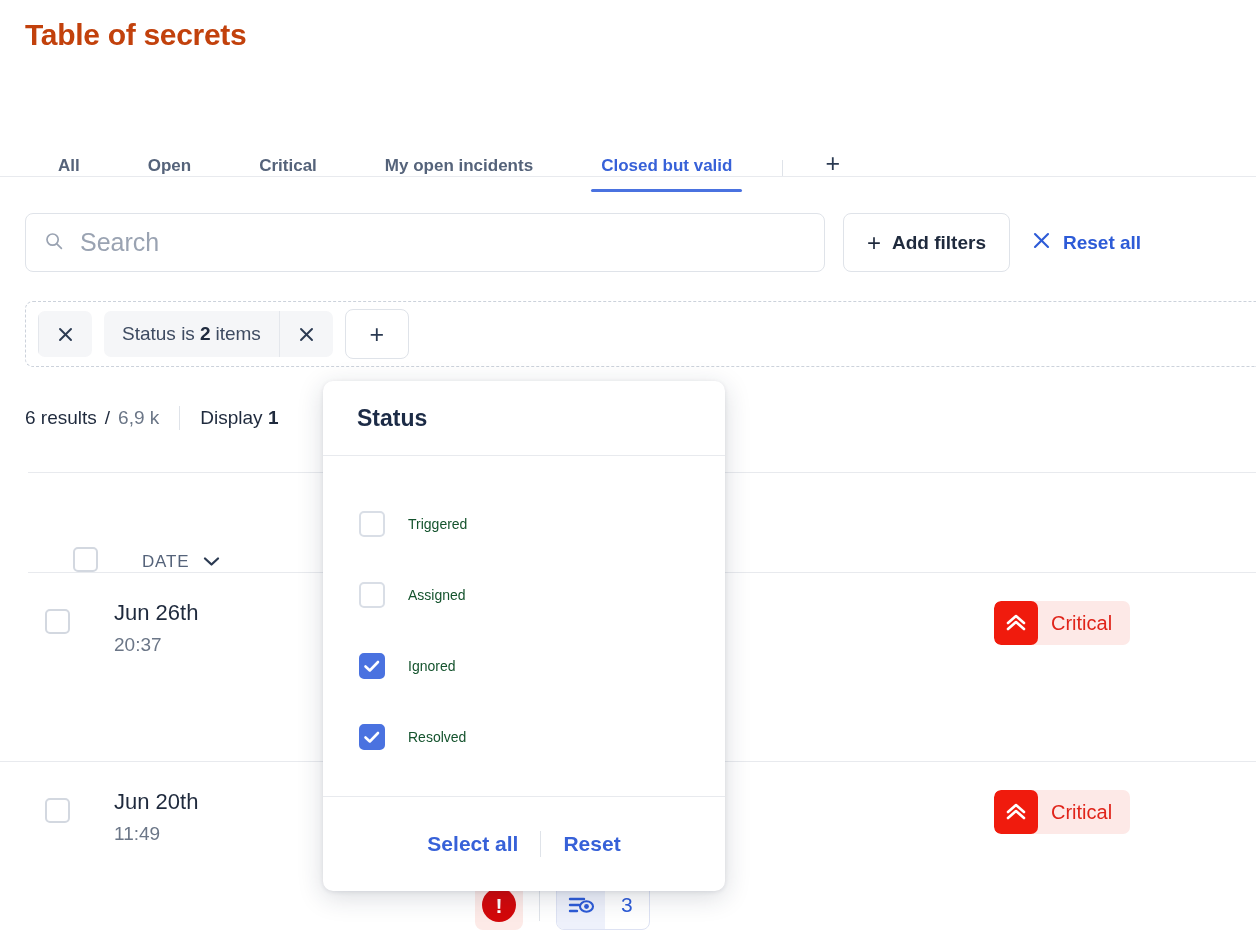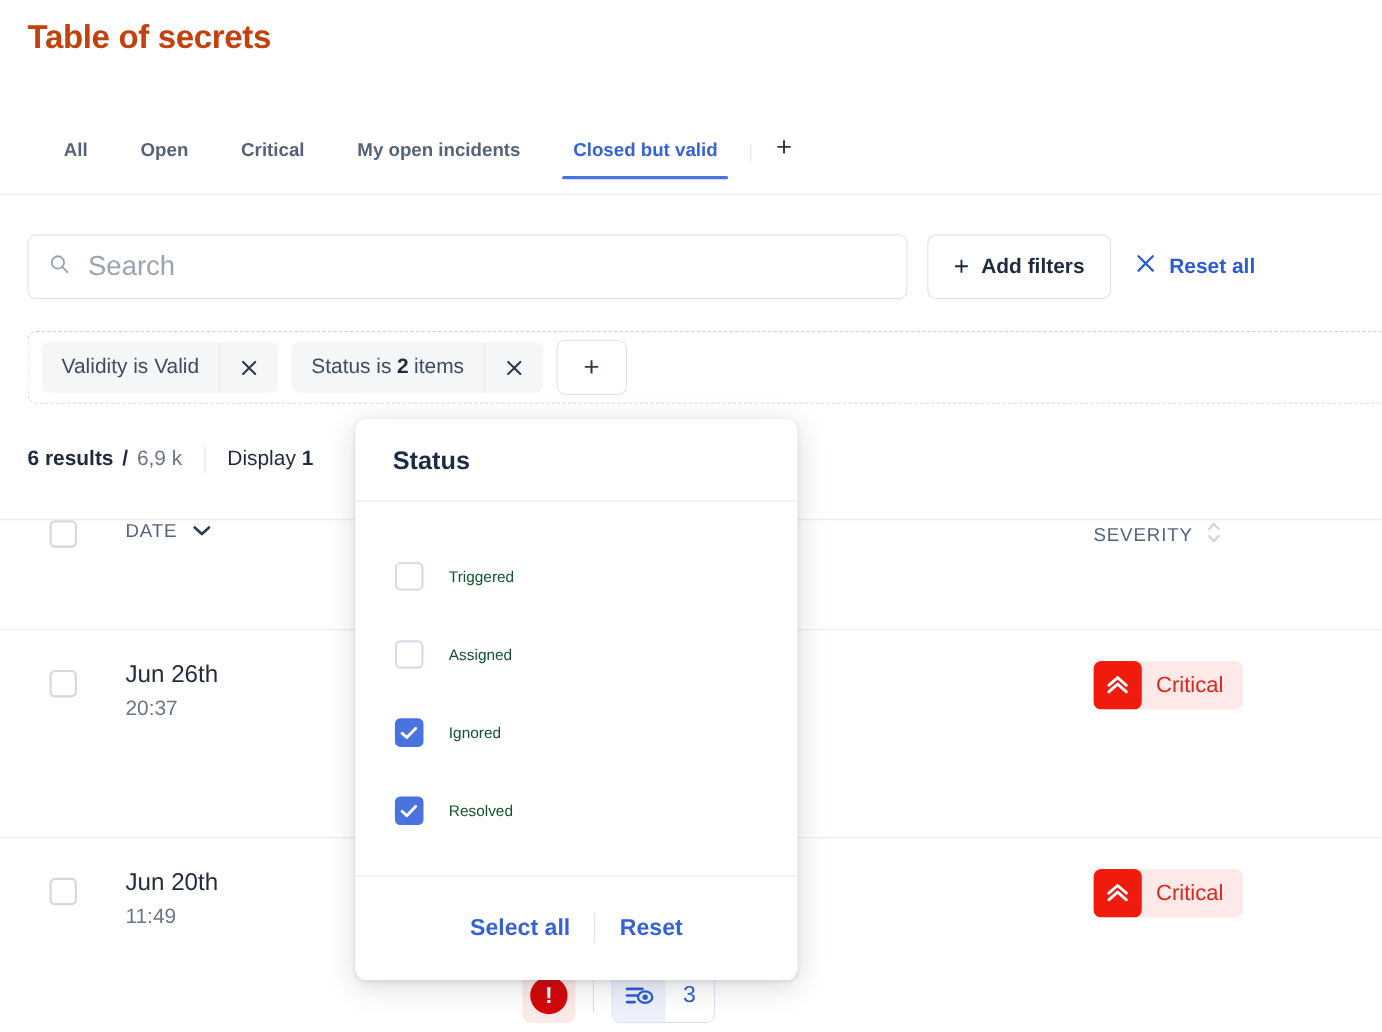--- a/index.html
+++ b/index.html
@@ -36,9 +36,10 @@
   }
   .tabs-inner {
     display: flex;
-    align-items: flex-start;
+    align-items: flex-end;
     height: 100%;
     padding-left: 58px;
+    gap: 20px;
   }
   .tab {
     position: relative;

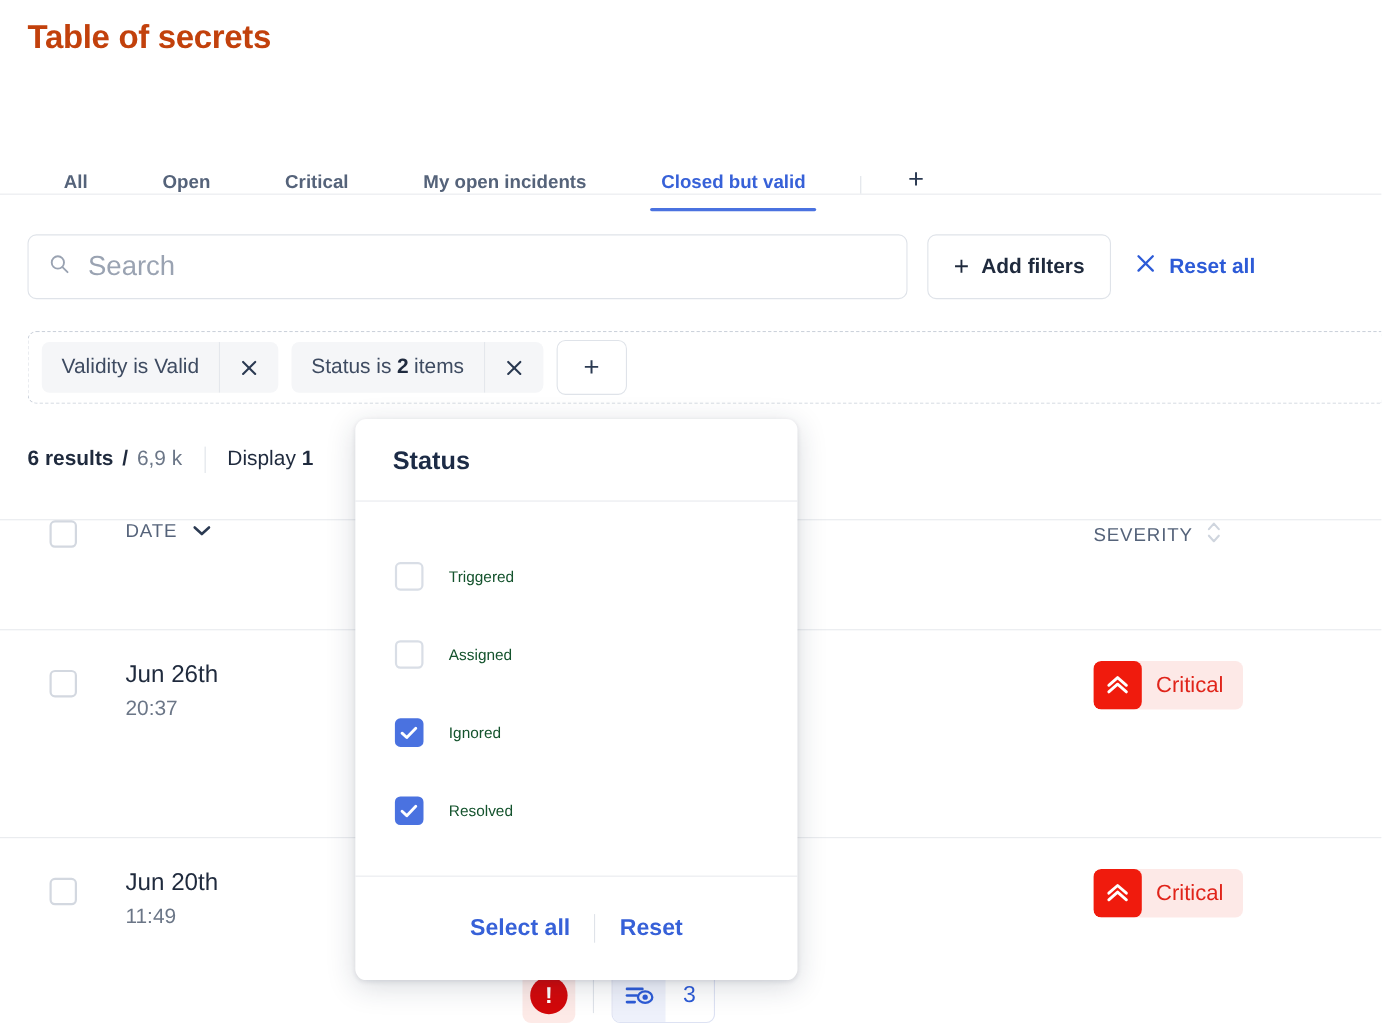--- a/index.html
+++ b/index.html
@@ -467,7 +467,6 @@
 
 <div class="chips-row">
   <div class="chip">
-    <div class="chip-label">Validity is Valid</div>
     <div class="chip-x">
       <svg width="17" height="17" viewBox="0 0 17 17">
         <line x1="3" y1="3" x2="14" y2="14" stroke="#2b3a52" stroke-width="1.9" stroke-linecap="round"></line>

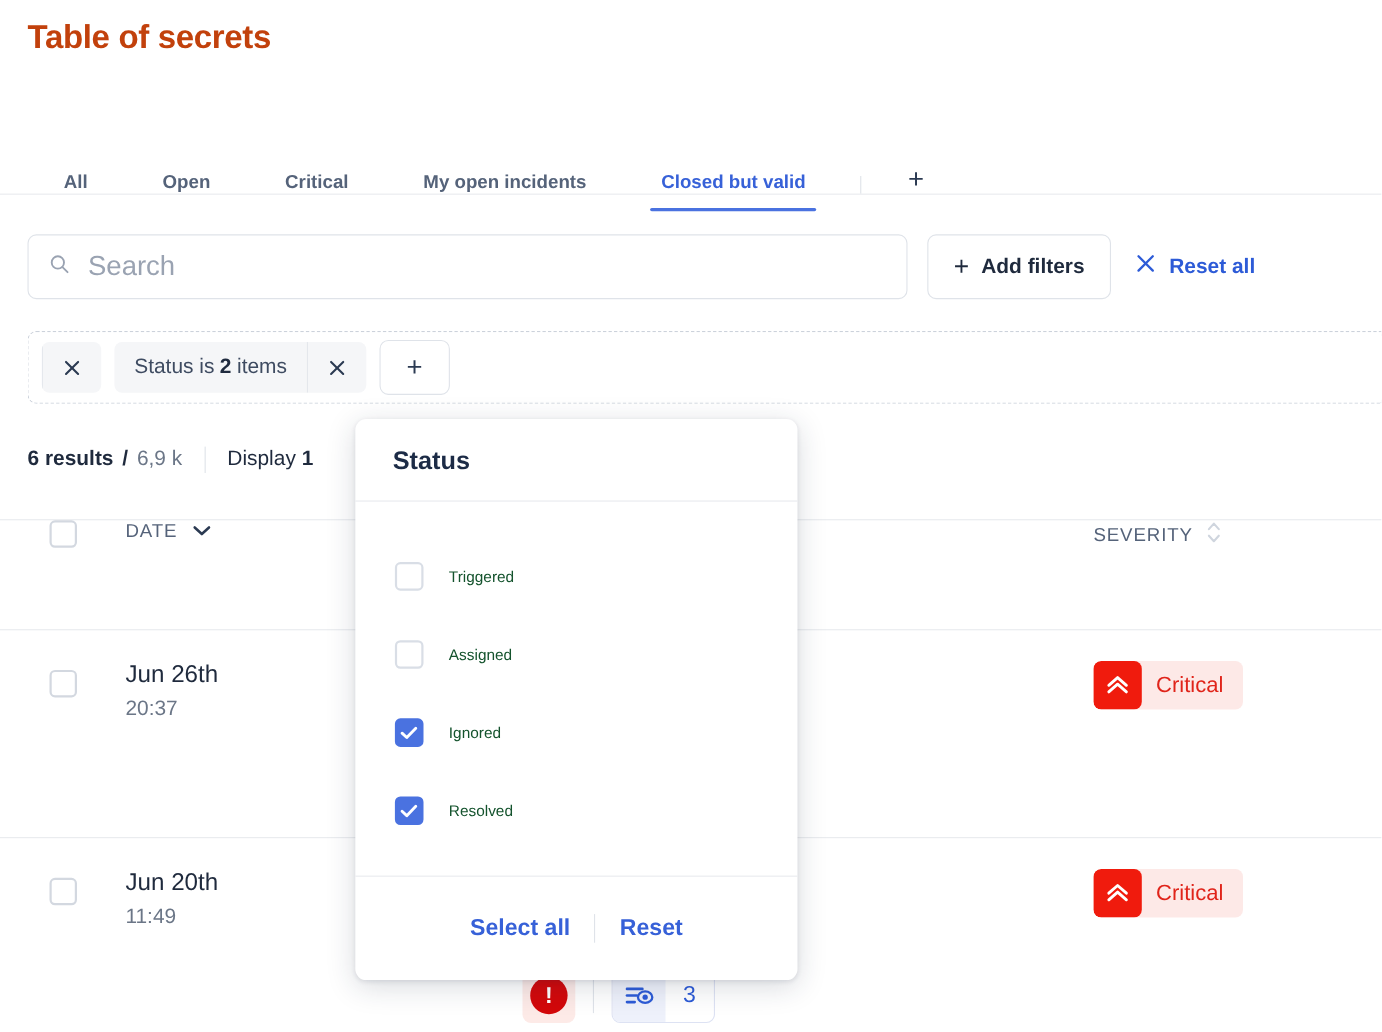--- a/index.html
+++ b/index.html
@@ -201,7 +201,7 @@
     font-size: 19px;
     white-space: nowrap;
   }
-  .meta-strong { font-weight: bold; color: #1f2a3d; }
+  .meta-strong { font-weight: normal; color: #1f2a3d; }
   .meta-sub { color: #6b7687; margin-left: 8px; }
   .meta-vline {
     width: 1px; height: 24px;

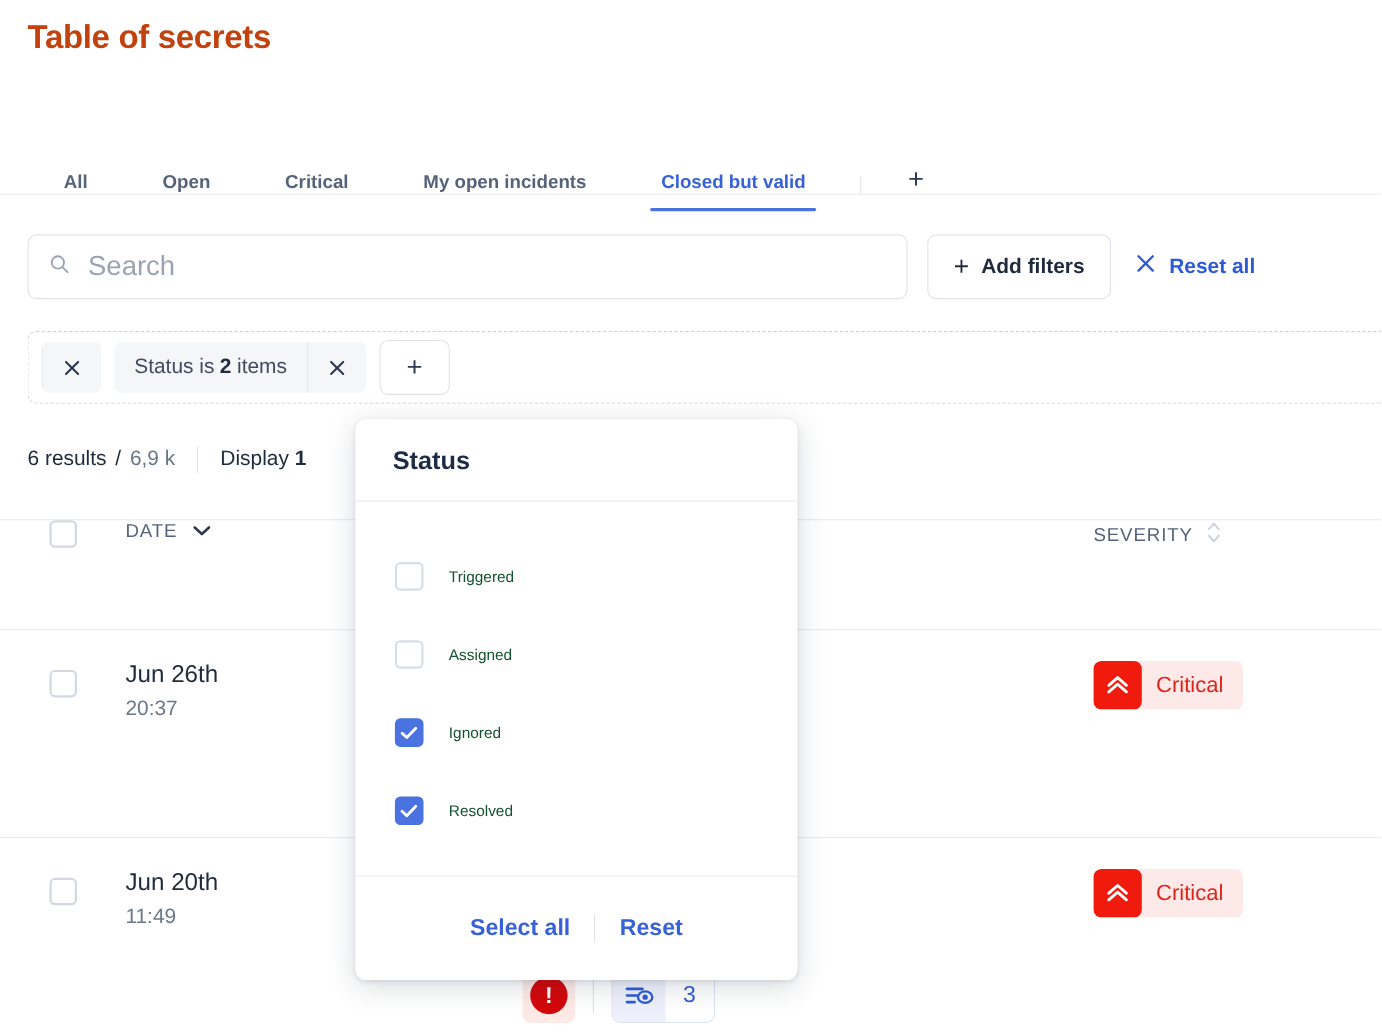--- a/index.html
+++ b/index.html
@@ -222,7 +222,8 @@
     border-top: 1px solid #e8eaee;
     border-bottom: 1px solid #e8eaee;
     display: flex;
-    align-items: flex-start;
+    align-items: flex-end;
+    margin-left: 28px;
   }
   .tr {
     height: 189px;

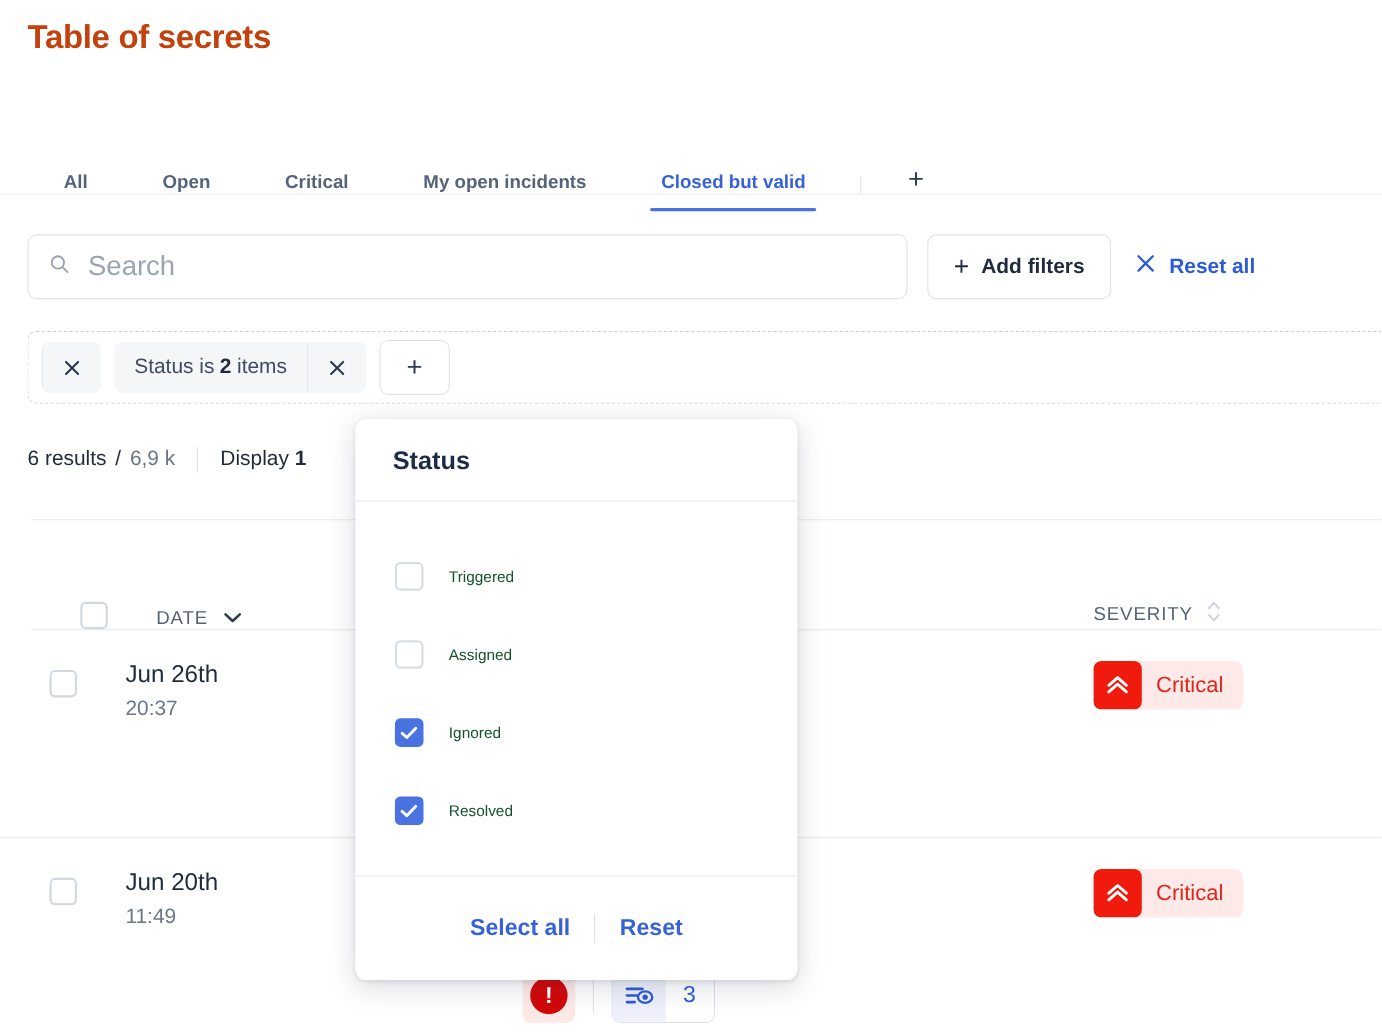--- a/index.html
+++ b/index.html
@@ -519,15 +519,6 @@
       </span>
     </div>
     <div class="col-mid"></div>
-    <div class="col-sev">
-      <span>SEVERITY</span>
-      <span>
-        <svg width="13" height="22" viewBox="0 0 13 22">
-          <polyline points="2,8 6.5,3 11,8" fill="none" stroke="#cfd5de" stroke-width="1.9" stroke-linecap="round" stroke-linejoin="round"></polyline>
-          <polyline points="2,14 6.5,19 11,14" fill="none" stroke="#cfd5de" stroke-width="1.9" stroke-linecap="round" stroke-linejoin="round"></polyline>
-        </svg>
-      </span>
-    </div>
   </div>
 
   <div class="tr">

